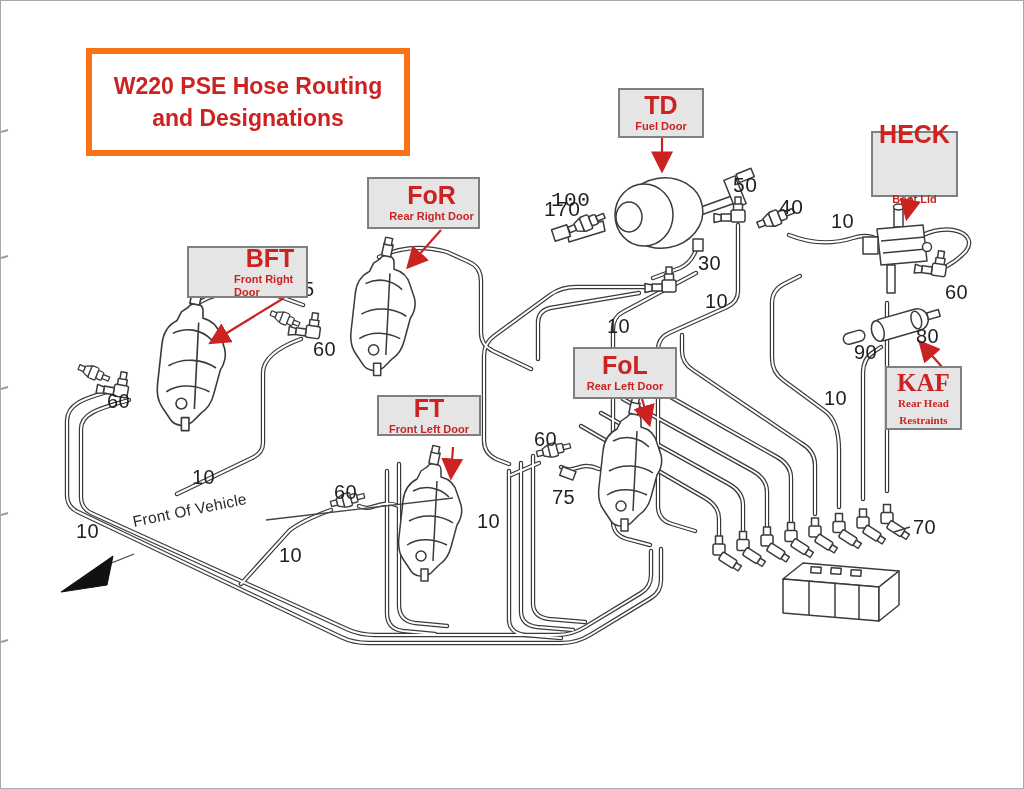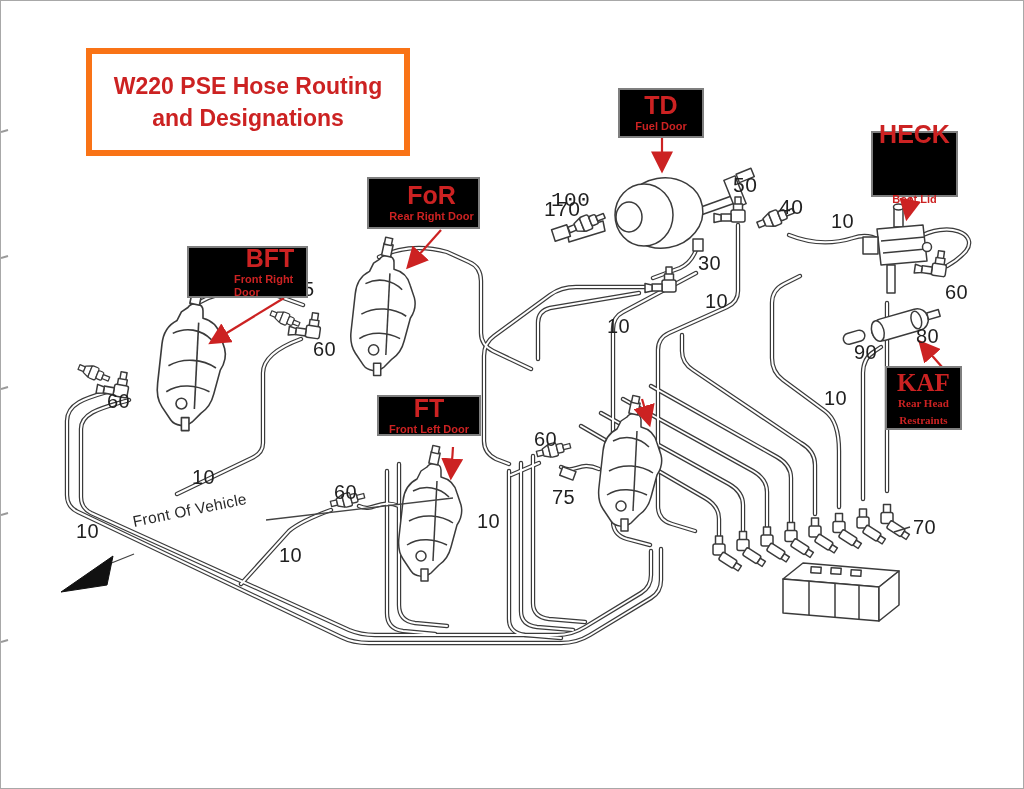--- a/index.html
+++ b/index.html
@@ -17,7 +17,7 @@
   }
   .title-box .tl { color:var(--red); font-weight:bold; font-size:23px; line-height:1.4; }
   .co {
-    position:absolute; border:2px solid var(--boxborder); background:#000000; z-index:4;
+    position:absolute; border:2px solid var(--boxborder); background:#e5e5e5; z-index:4;
     display:flex; flex-direction:column; justify-content:center; align-items:center;
     box-sizing:border-box;
   }

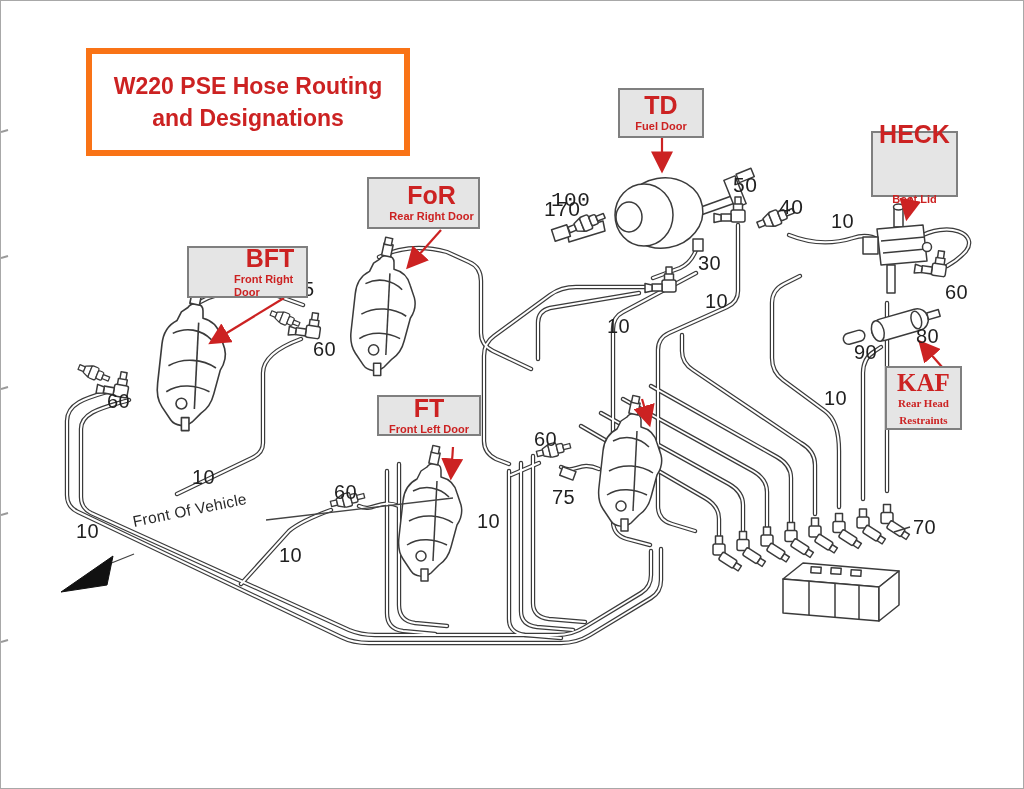--- a/index.html
+++ b/index.html
@@ -240,6 +240,10 @@
     <span class="code">BFT</span>
     <span class="desc">Front Right Door</span>
   </div>
+  <div class="co" style="left:572px; top:346px; width:104px; height:52px;">
+    <span class="code">FoL</span>
+    <span class="desc">Rear Left Door</span>
+  </div>
   <div class="co" style="left:376px; top:394px; width:104px; height:41px;">
     <span class="code">FT</span>
     <span class="desc">Front Left Door</span>

